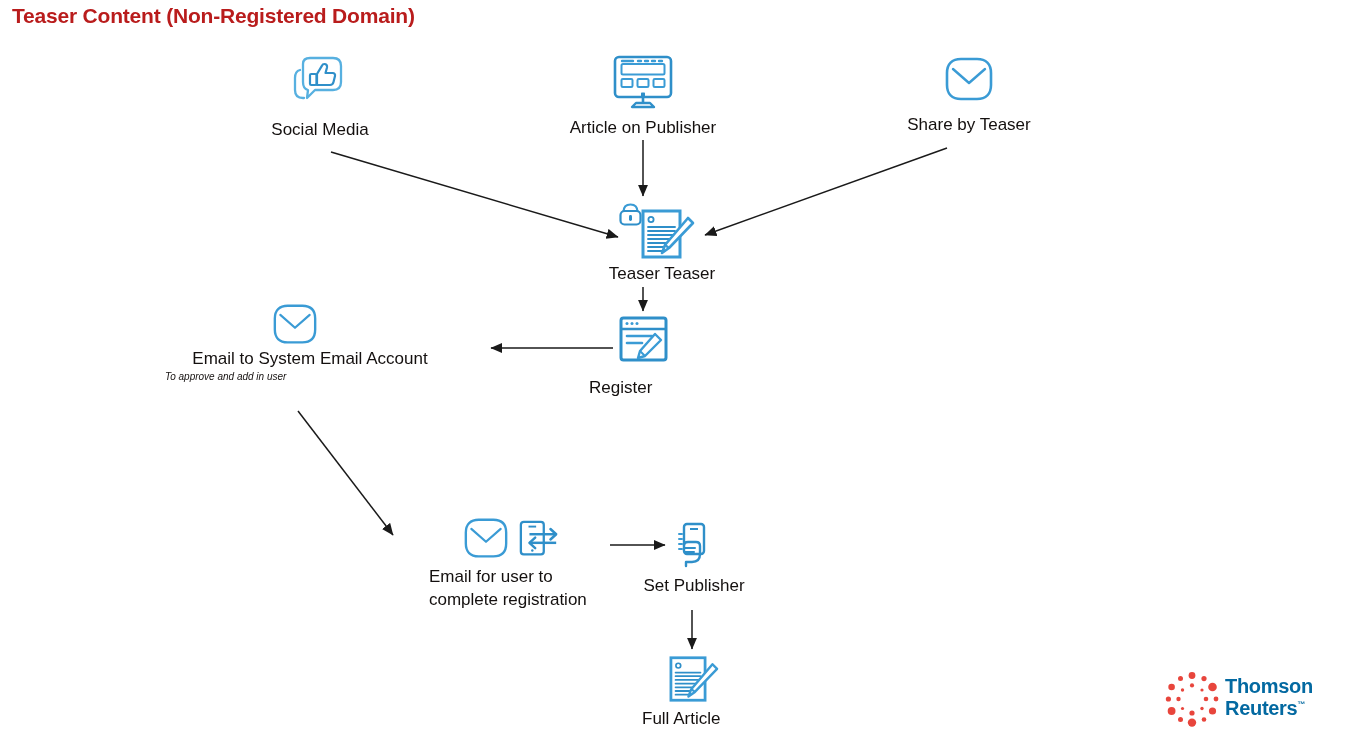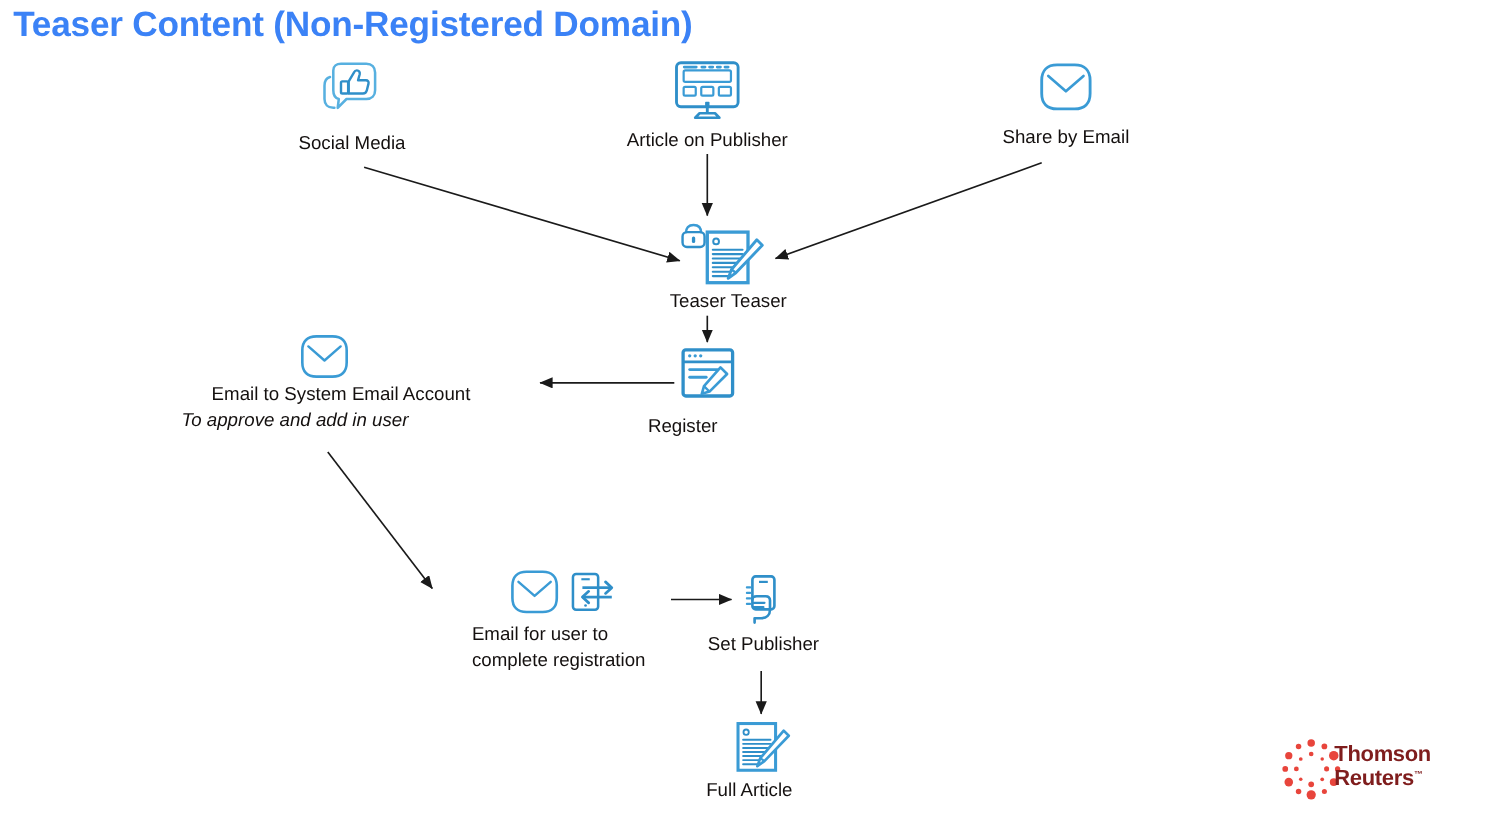--- a/index.html
+++ b/index.html
@@ -23,9 +23,9 @@
   #page-title {
     left: 12px;
     top: 4px;
-    font-size: 32px;
+    font-size: 21px;
     font-weight: 700;
-    color: #3b82f6;
+    color: #b91c1c;
     letter-spacing: -0.2px;
     white-space: nowrap;
   }

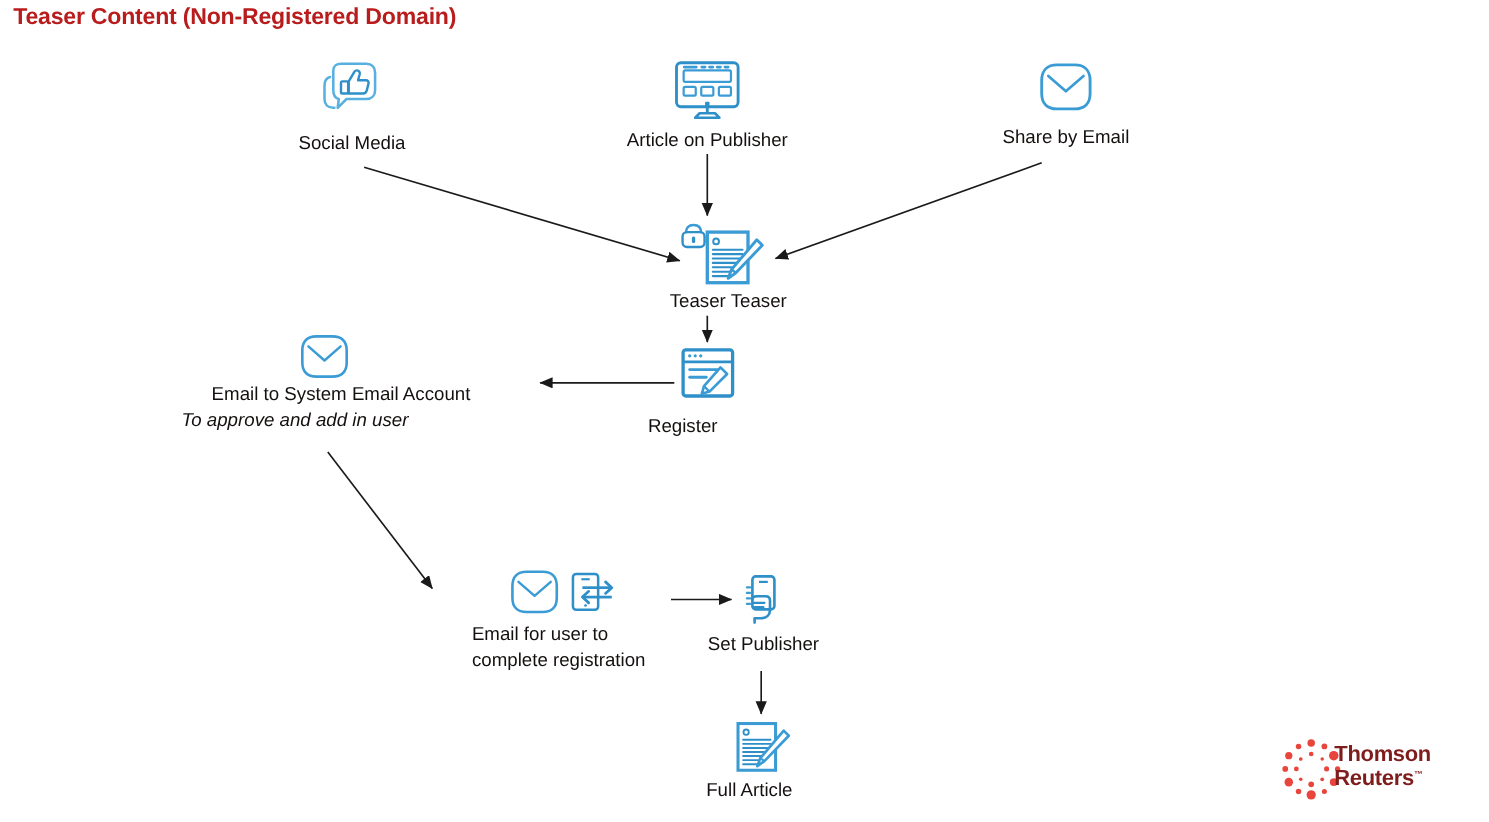--- a/index.html
+++ b/index.html
@@ -146,7 +146,7 @@
         <path d="M9 13 L25 27 L41 13" fill="none" stroke="#3a9bd5" stroke-width="2.4" stroke-linejoin="round" stroke-linecap="round"></path>
       </svg>
     </span>
-    <div class="node-label" style="position:absolute; left:-43px; top:58px; width:136px; text-align:center;">Share by Email</div>
+    <div class="node-label" style="position:absolute; left:-43px; top:58px; width:136px; text-align:center;">Share by Teaser</div>
   </div>
 
   <div class="abs" style="left:617px; top:201px;">

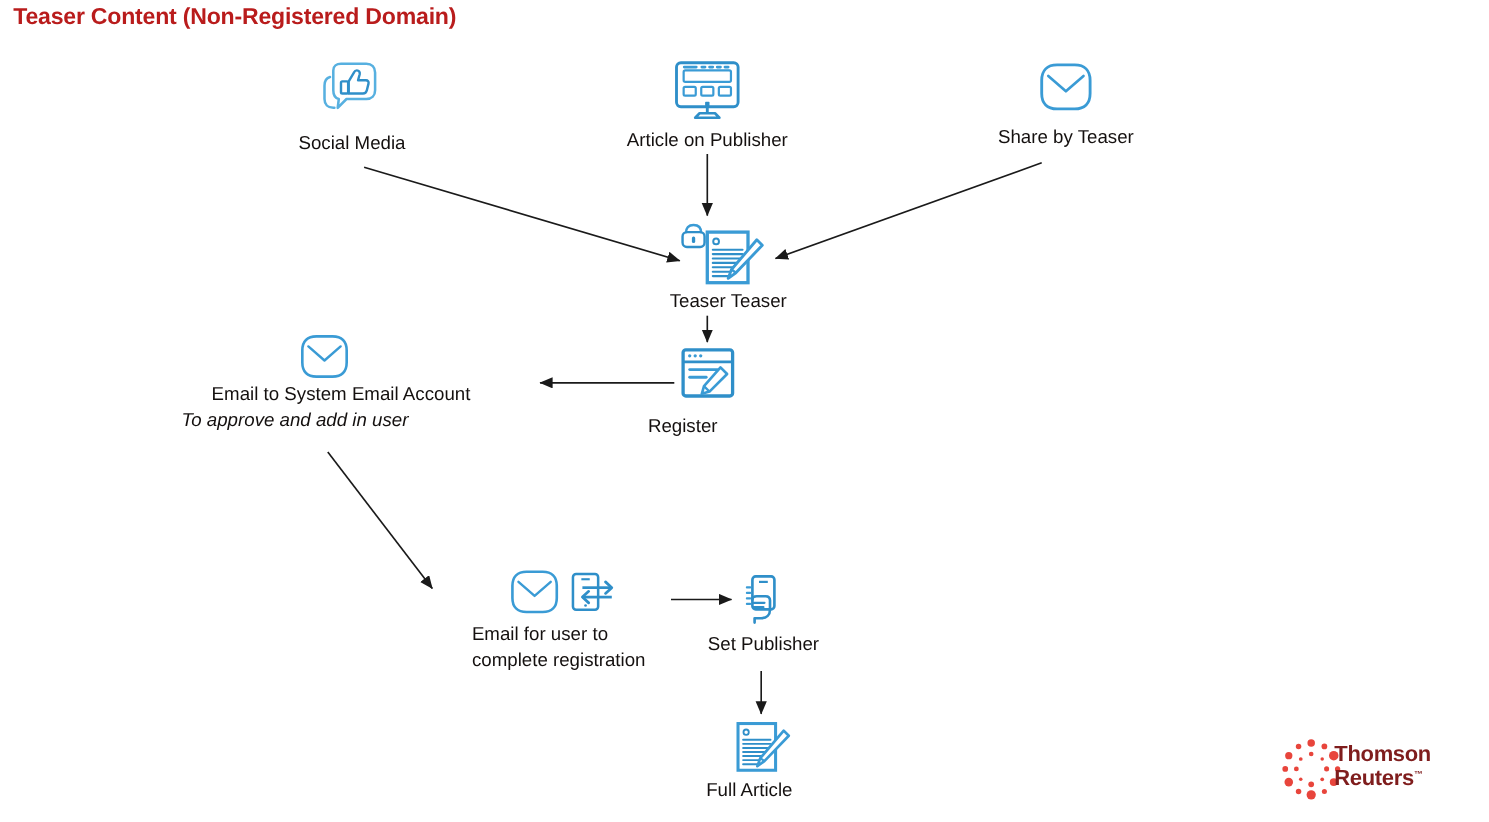--- a/index.html
+++ b/index.html
@@ -38,7 +38,7 @@
   }
   .node-label.wrap { white-space: normal; }
   .sub-label {
-    font-size: 17px;
+    font-size: 10px;
     font-style: italic;
     color: #14100f;
     white-space: nowrap;

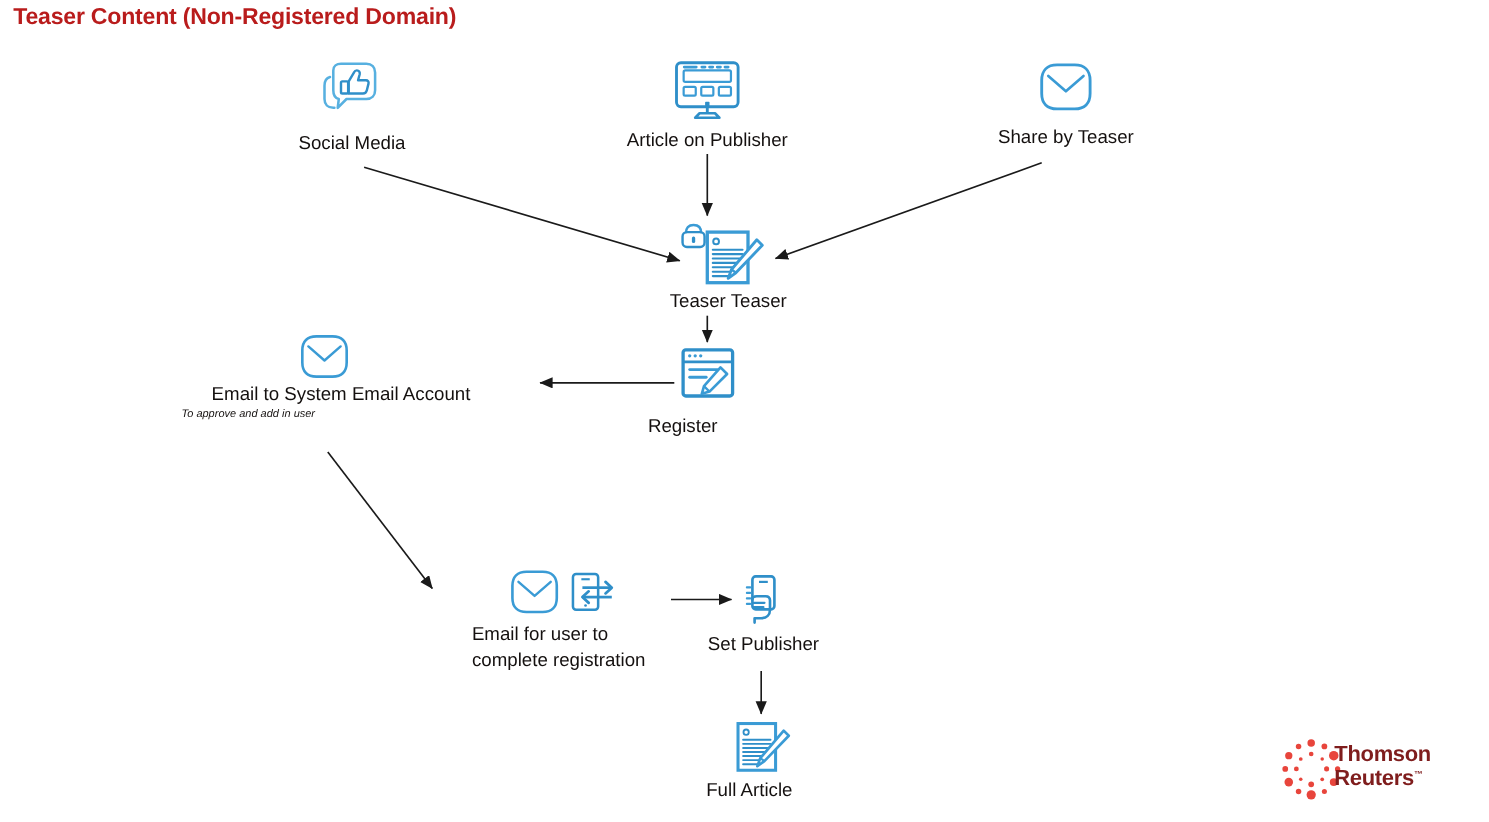--- a/index.html
+++ b/index.html
@@ -67,11 +67,11 @@
   #tr-logo { left: 1163px; top: 670px; width: 170px; height: 62px; }
   #tr-wordmark {
     position: absolute;
-    left: 50px;
+    left: 62px;
     top: 5px;
     font-size: 20px;
     font-weight: 700;
-    color: #7f1d1d;
+    color: #0369a1;
     line-height: 1.12;
     letter-spacing: -0.3px;
   }

